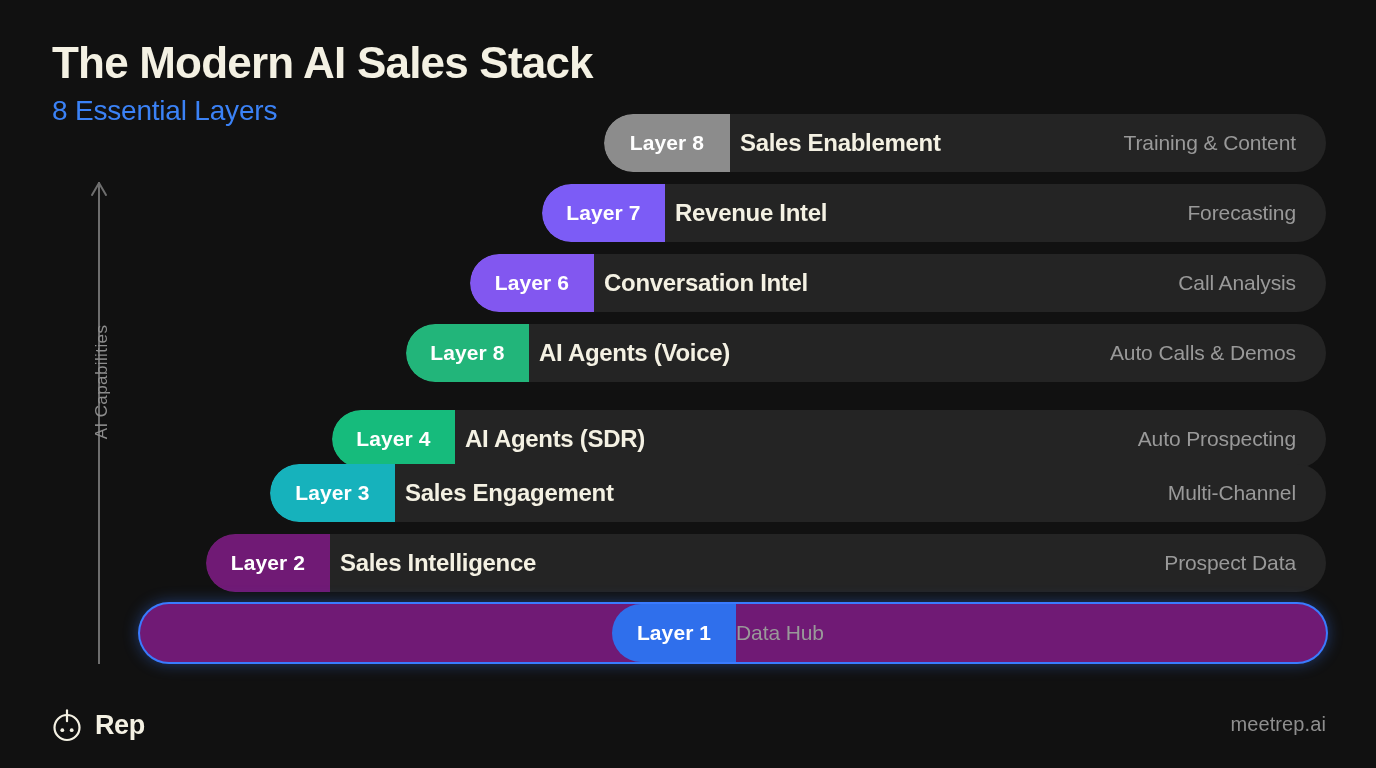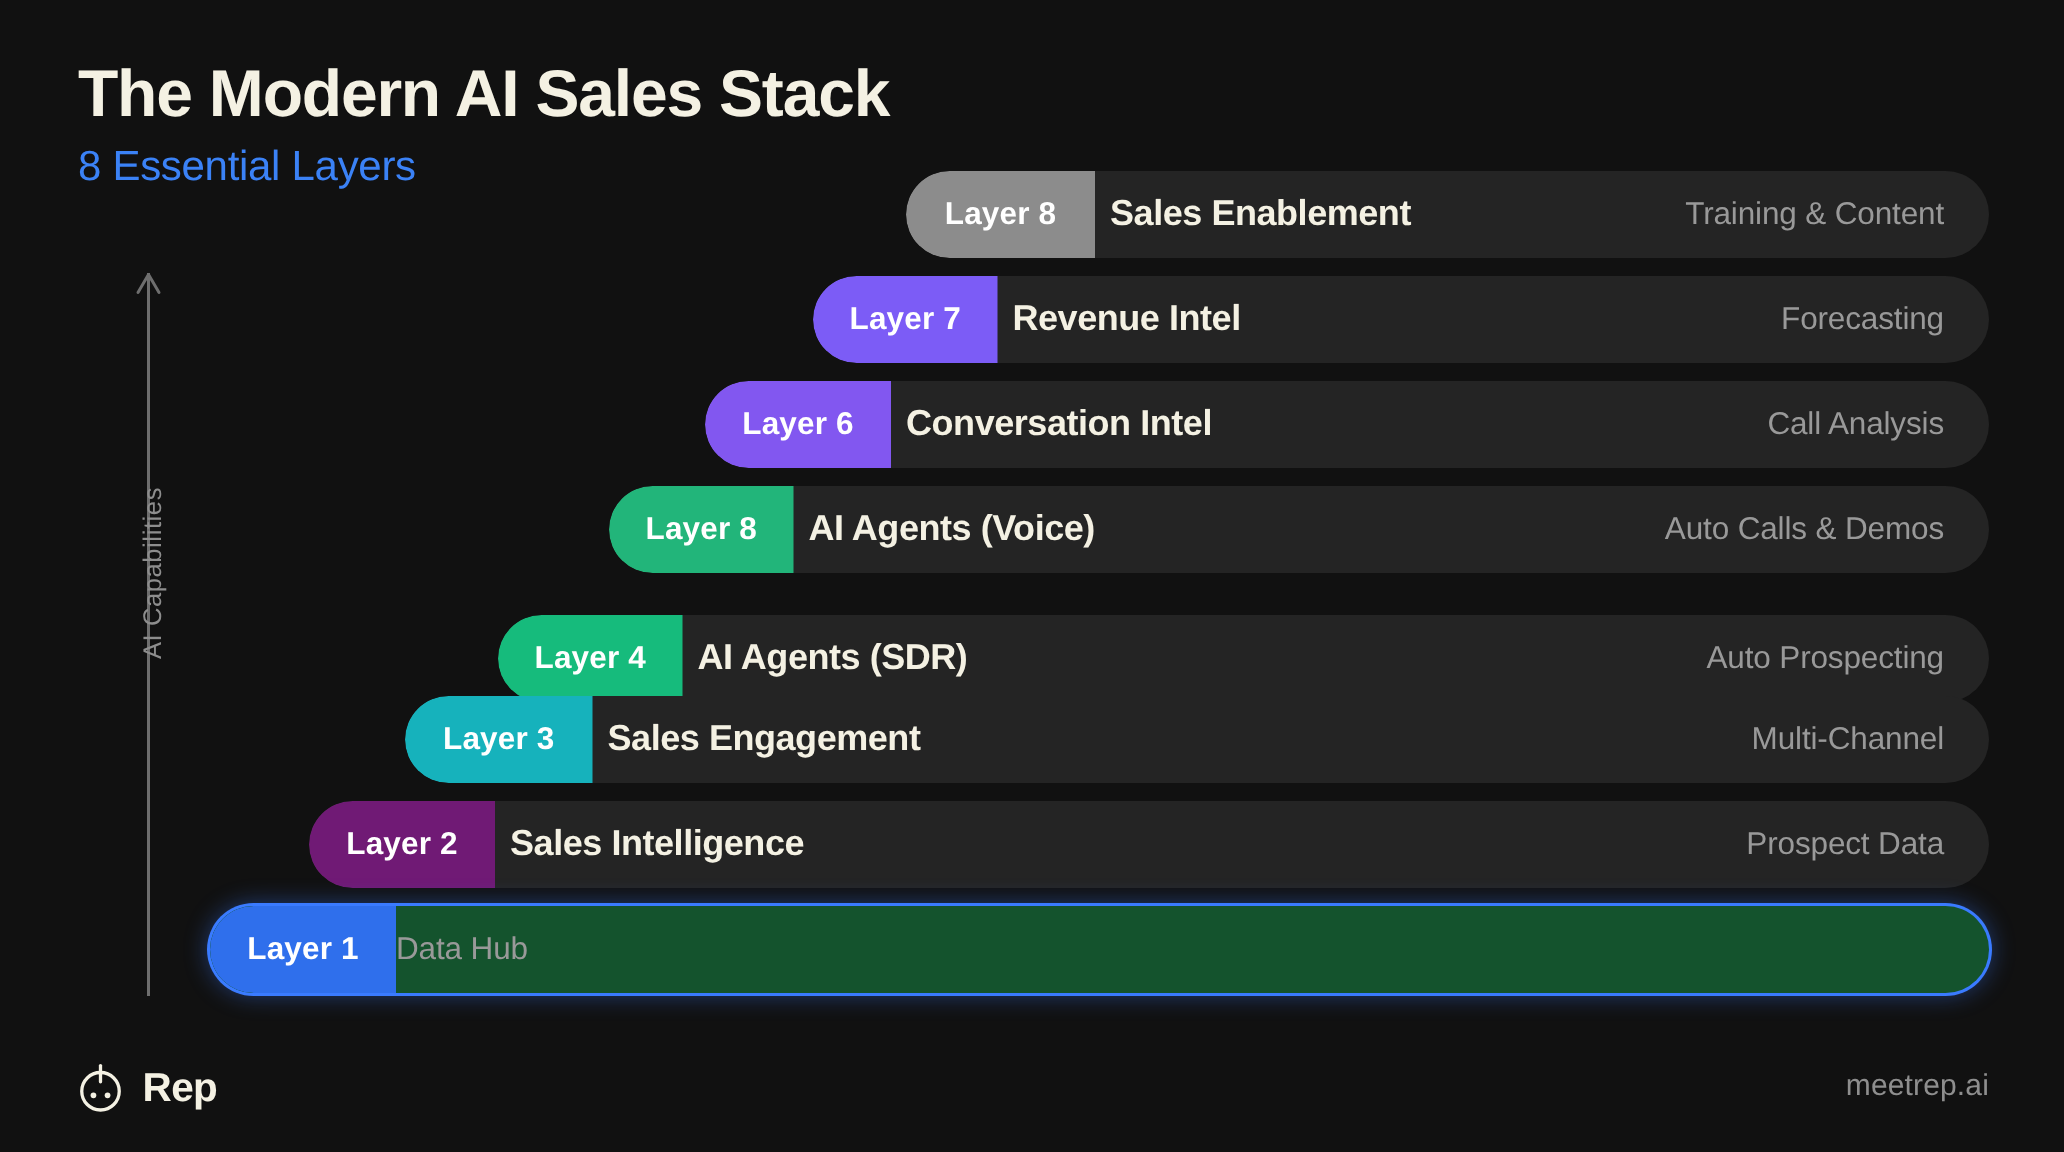--- a/index.html
+++ b/index.html
@@ -108,8 +108,9 @@
   }
 
   .layer-row.highlight {
-    background: #14532d;
+    background: #701a75;
     box-shadow: 0 0 0 2px #3a7bff, 0 0 16px 1px rgba(58,123,255,0.45);
+    justify-content: center;
   }
 
   .layer-badge {

